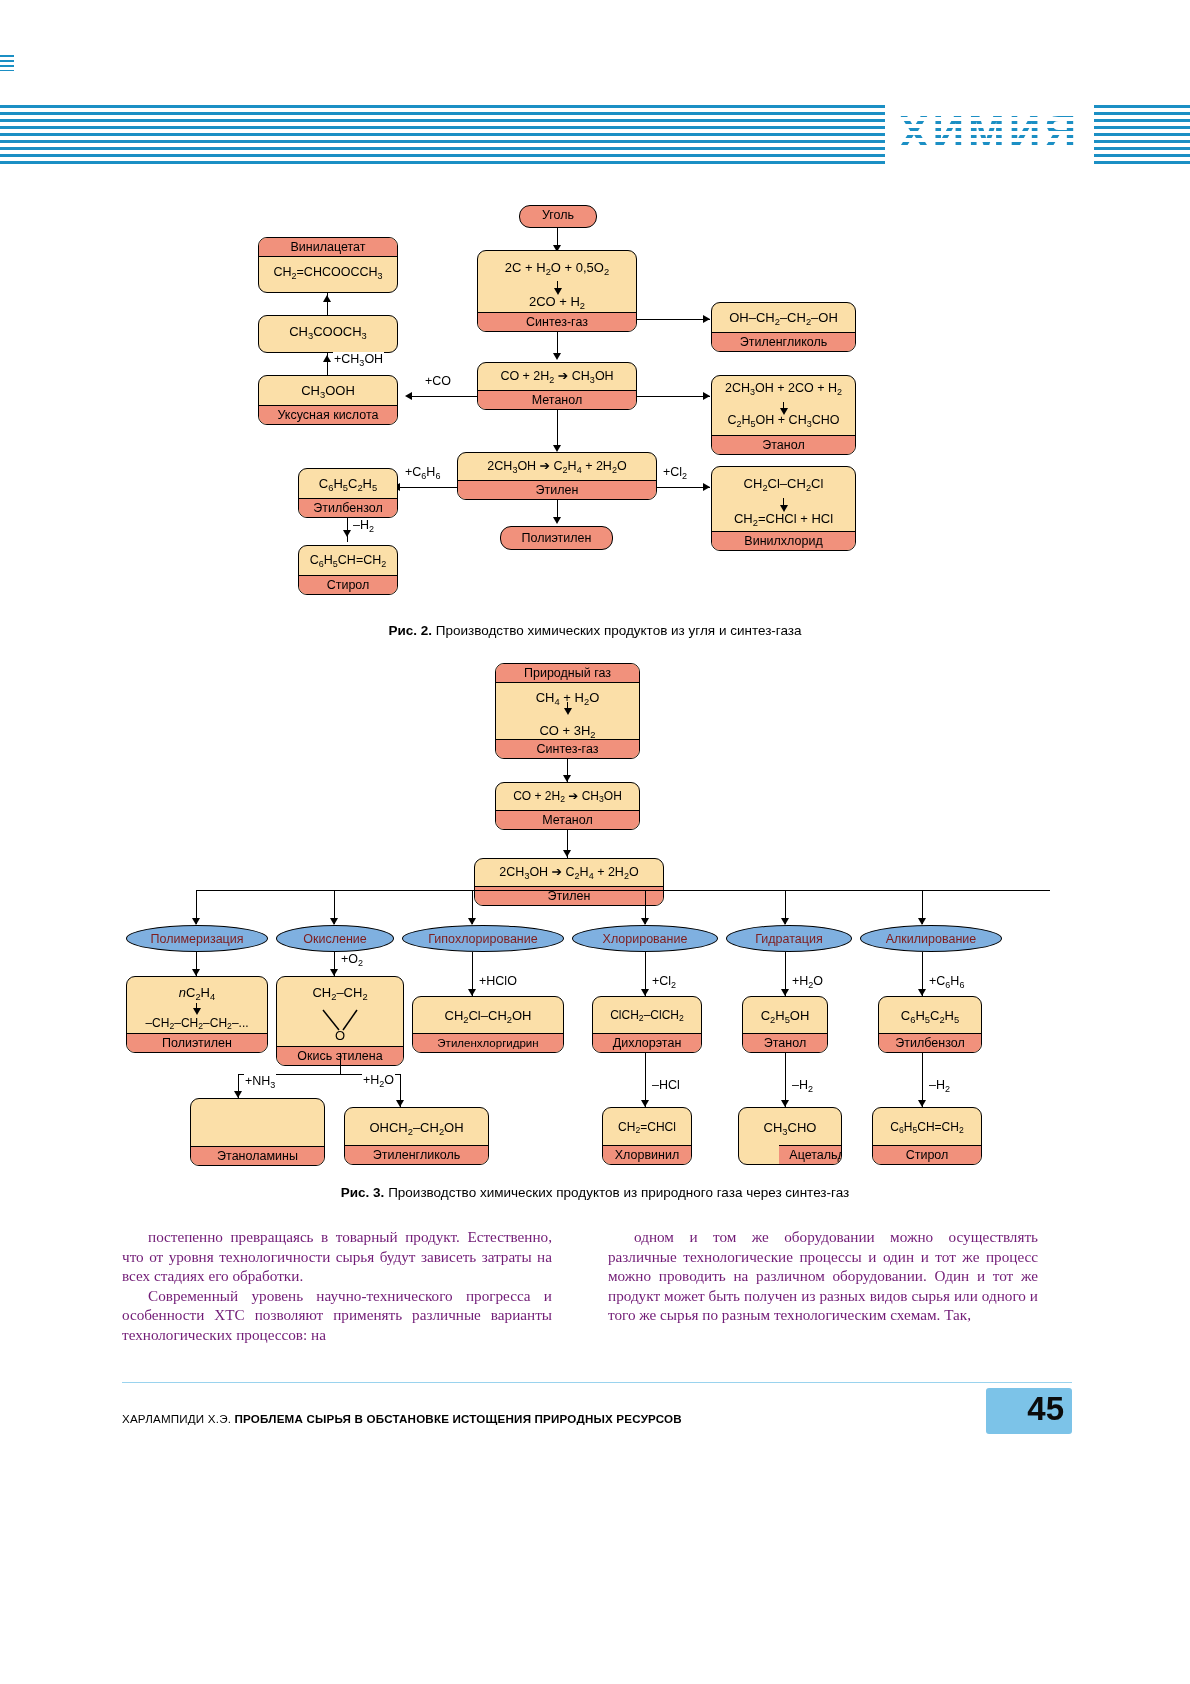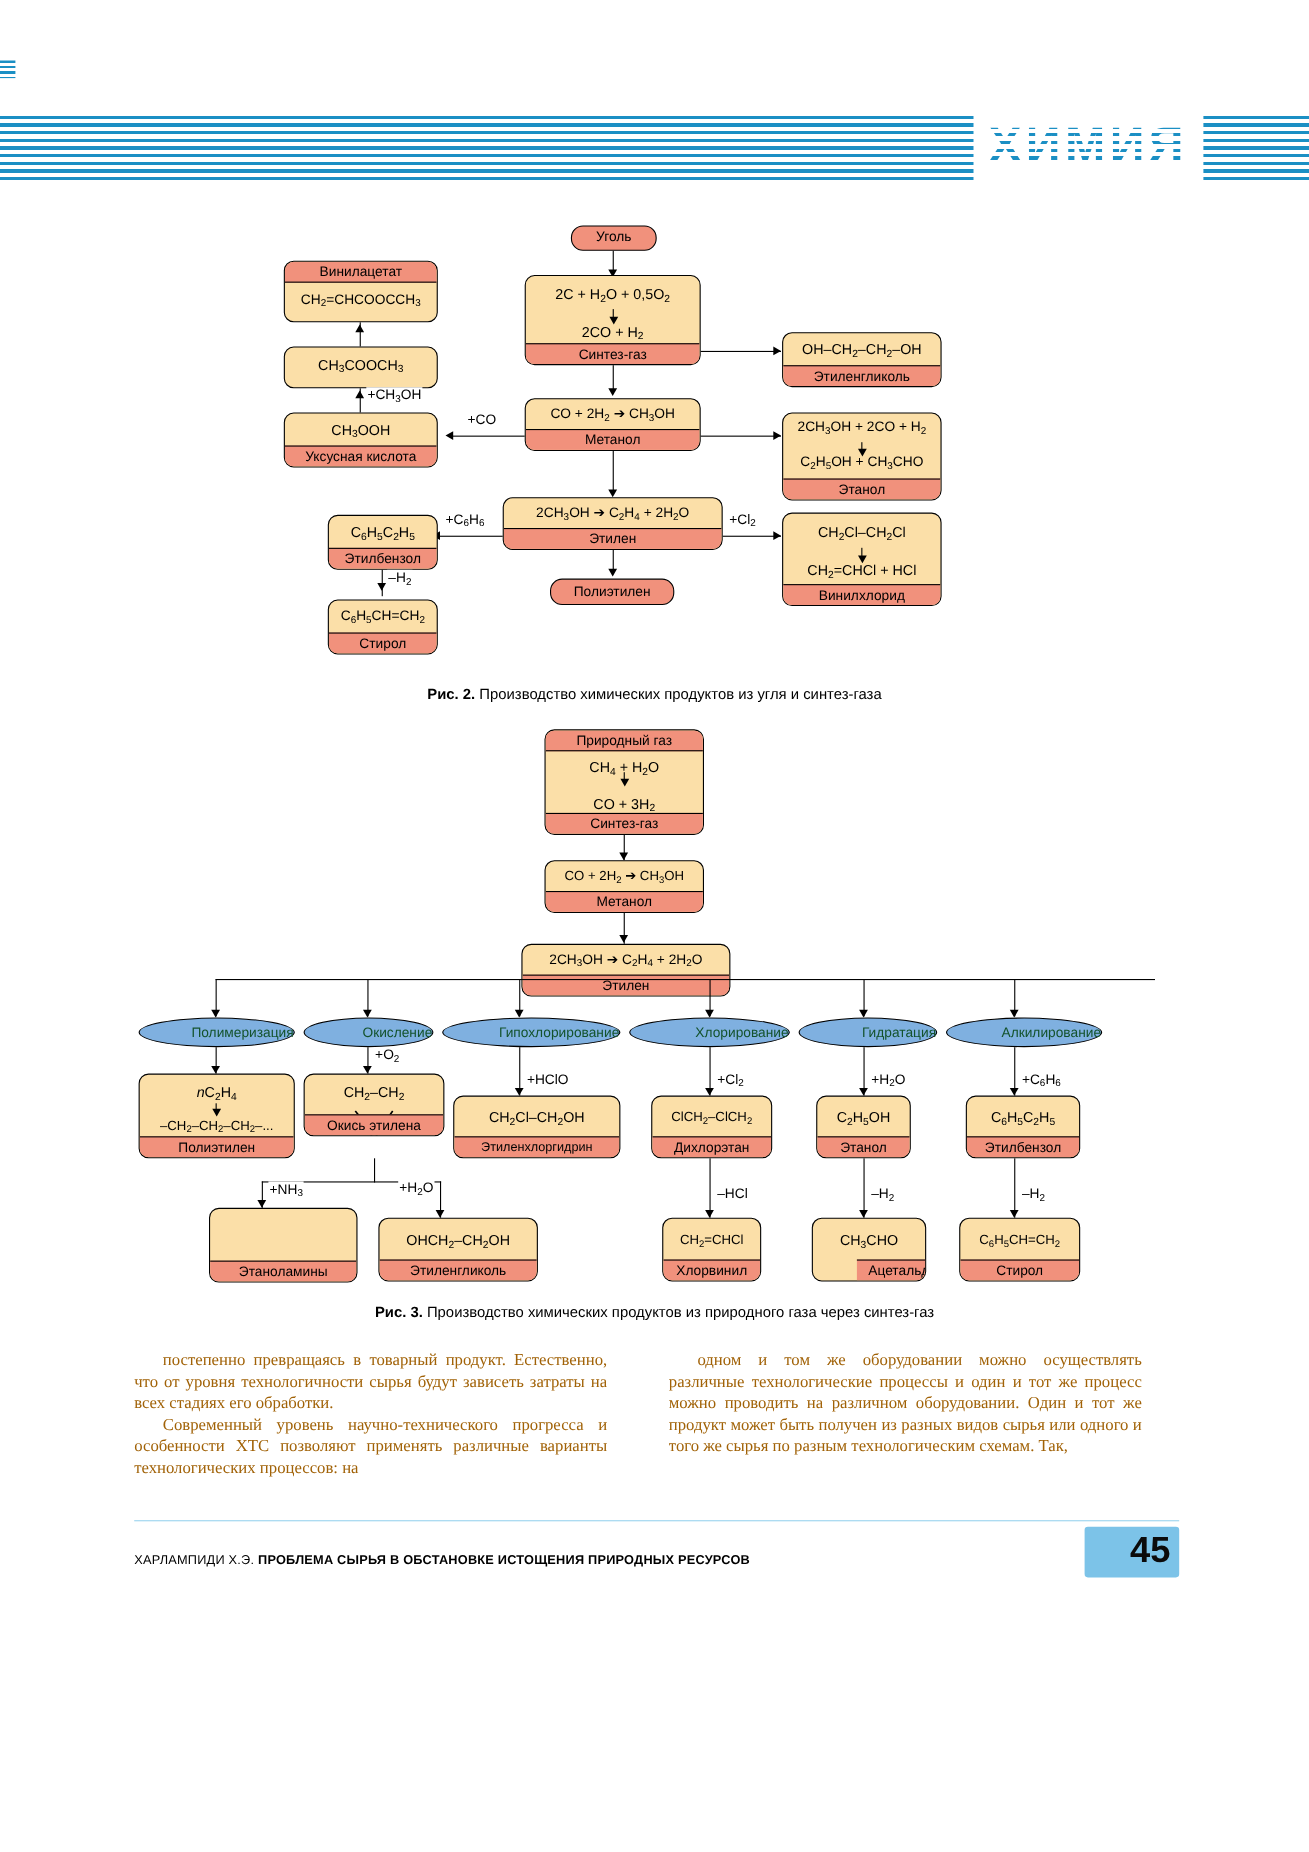--- a/index.html
+++ b/index.html
@@ -63,9 +63,9 @@
     border-radius:50%;
     background:#7fb0e0;
     box-sizing:border-box;
-    display:flex;align-items:center;justify-content:flex-end;
+    display:flex;align-items:center;justify-content:center;
     font-size:12.5px;
-    color:#14532d;
+    color:#7f1d1d;
     white-space:nowrap;
   }
 

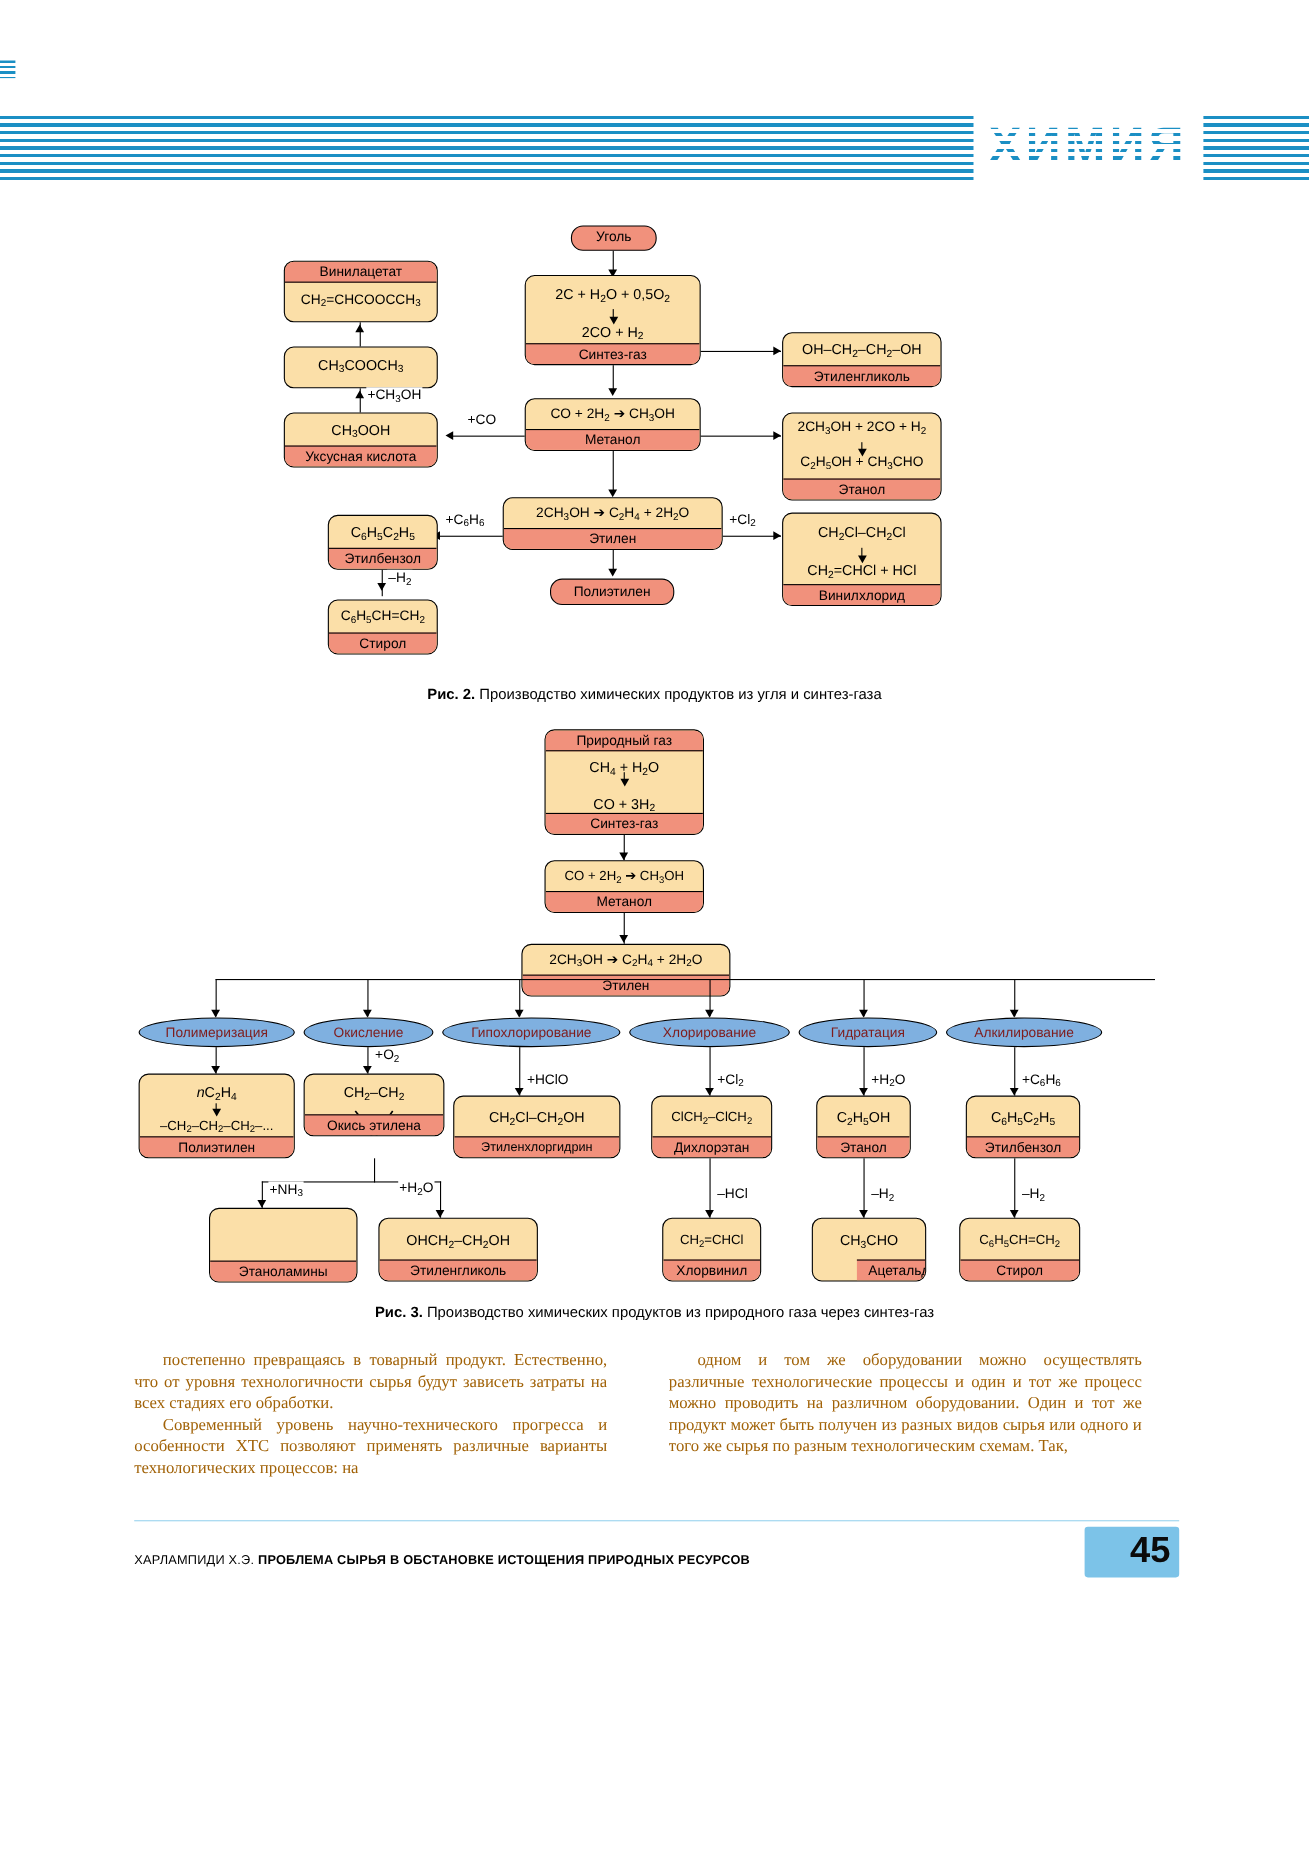--- a/index.html
+++ b/index.html
@@ -332,7 +332,7 @@
       <div class="label" style="position:absolute;left:0;bottom:0;width:100%;box-sizing:border-box;">Полиэтилен</div>
     </div>
 
-    <div class="node" style="left:276px;top:976px;width:128px;height:57px;">
+    <div class="node" style="left:276px;top:976px;width:128px;height:90px;">
       <div class="body" style="padding-top:7px;">CH<sub>2</sub>–CH<sub>2</sub></div>
       <svg width="128" height="26" style="display:block;">
         <line x1="46" y1="1" x2="62" y2="21" stroke="#000" stroke-width="1.5"></line>

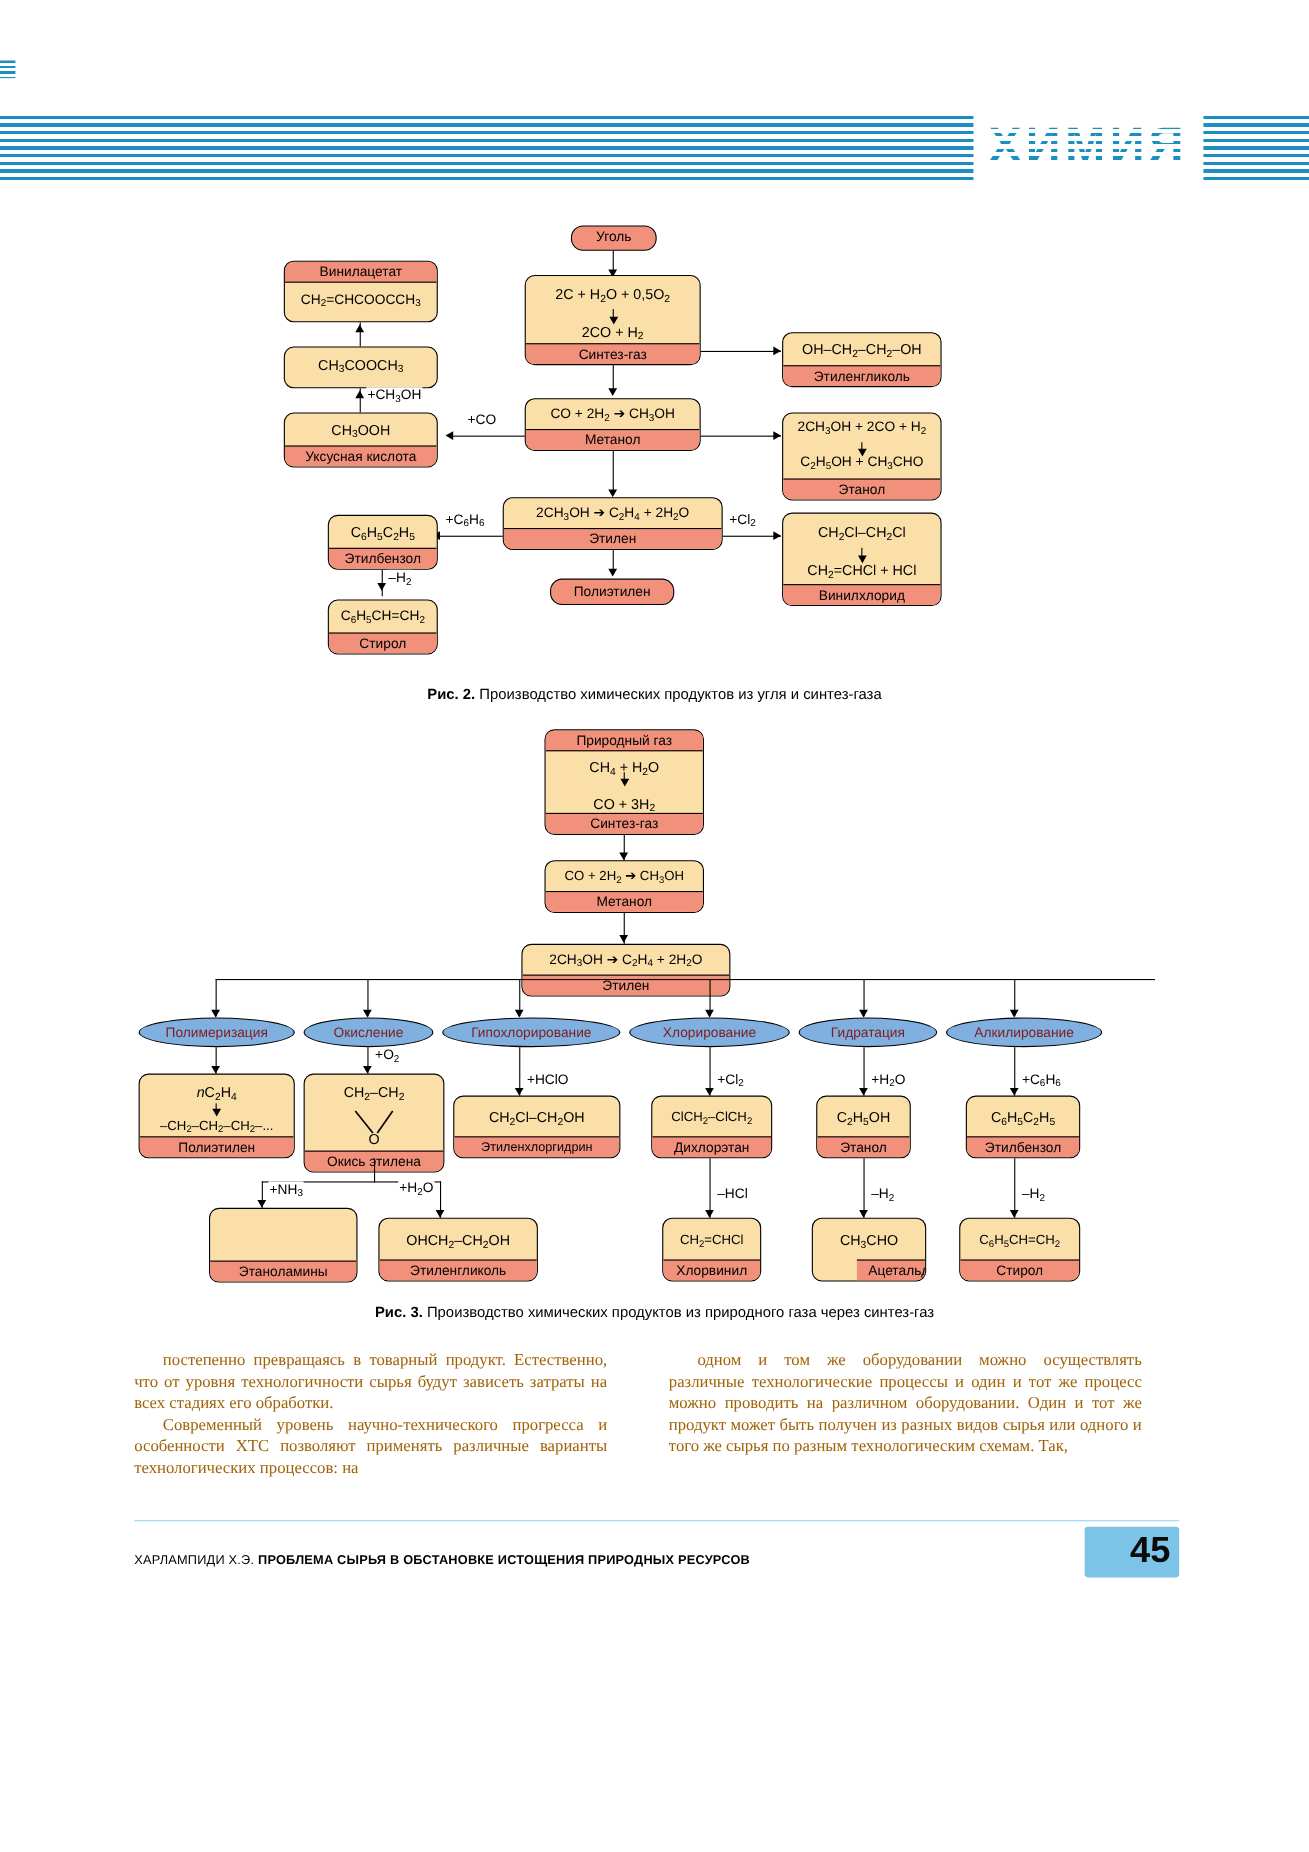--- a/index.html
+++ b/index.html
@@ -93,7 +93,7 @@
     position:absolute;width:430px;
     font-family:"Liberation Serif", serif;
     font-size:15.2px;line-height:19.6px;
-    text-align:justify;color:#a16207;
+    text-align:justify;color:#701a75;
     text-indent:26px;
   }
   .col p{margin:0 0 0 0;}

